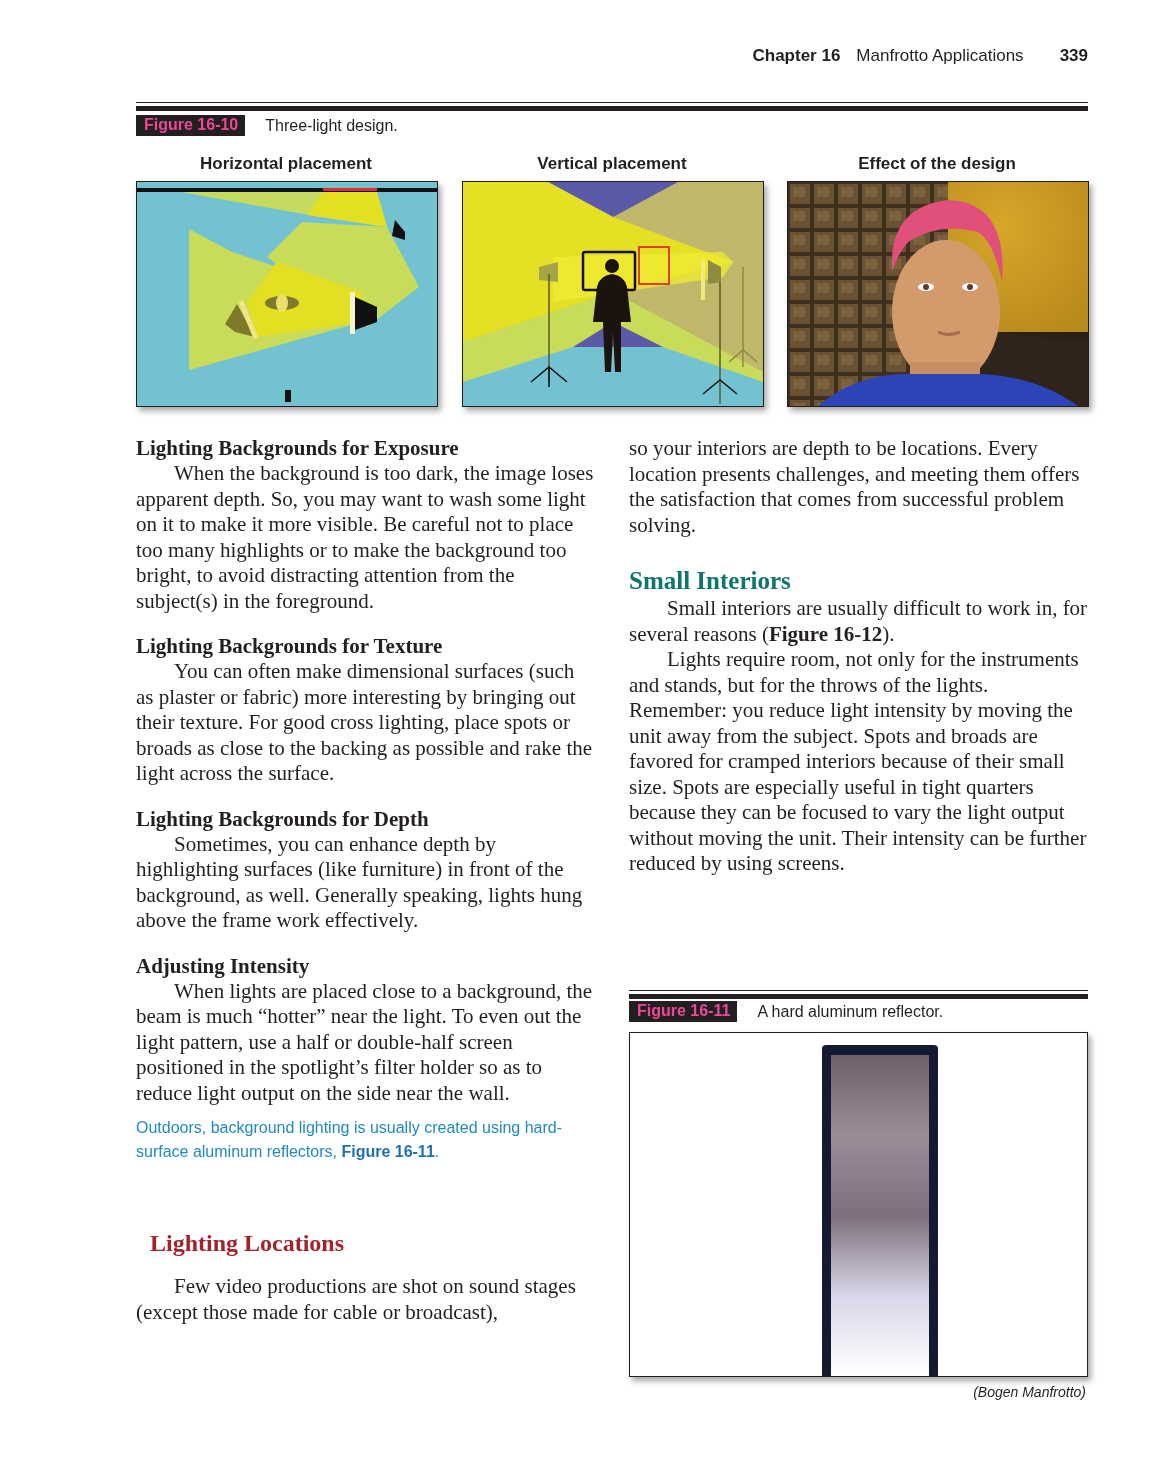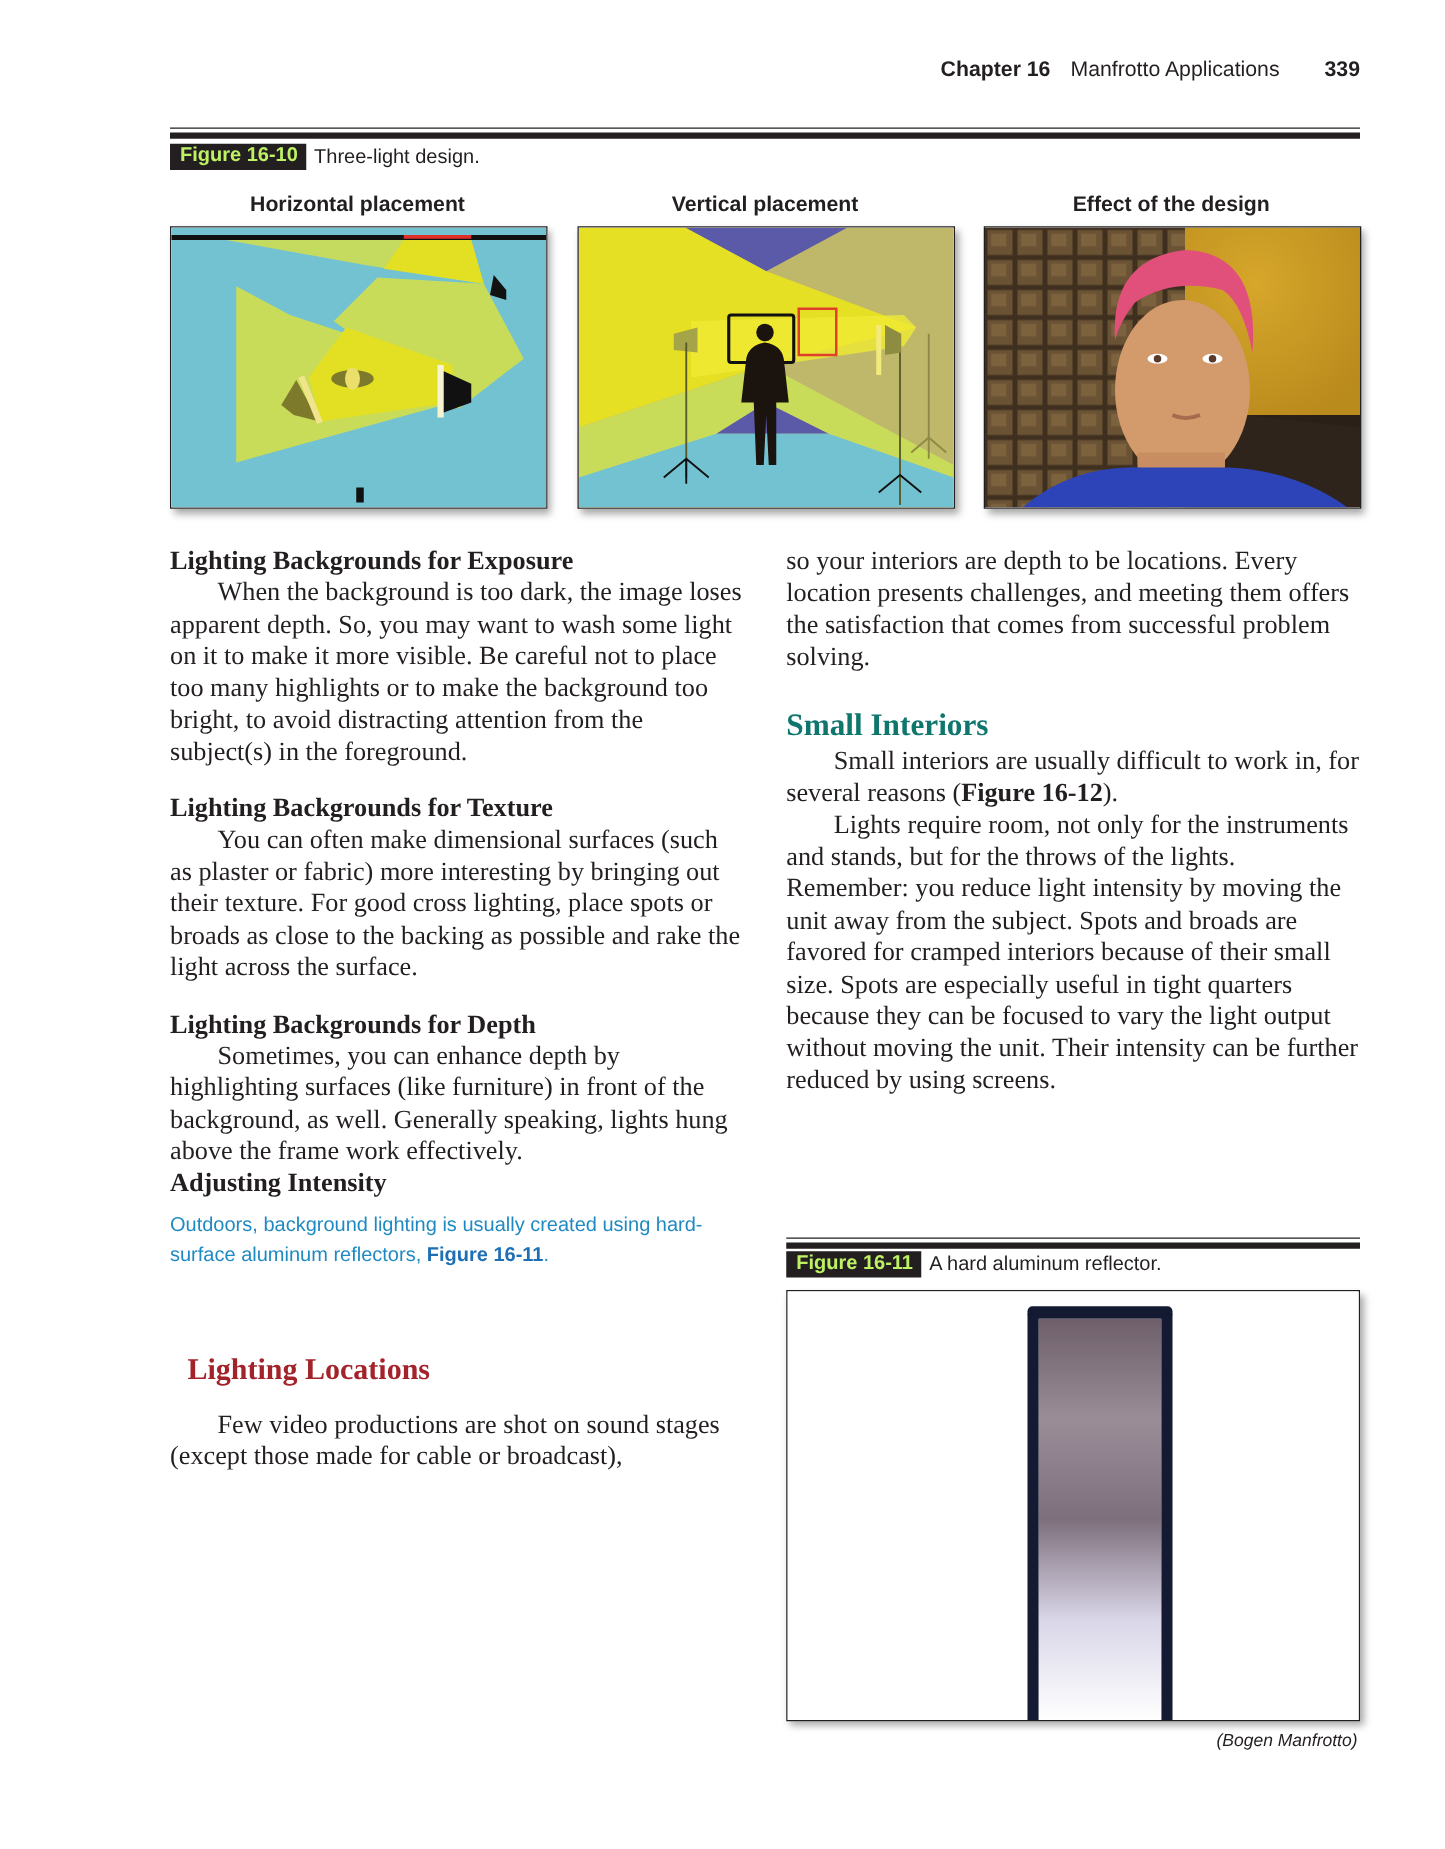--- a/index.html
+++ b/index.html
@@ -17,7 +17,7 @@
   .fig-rule { position:absolute; height:6px; border-top:1px solid #231f20; }
   .fig-rule::before { content:""; position:absolute; left:0; right:0; top:3px; height:5px; background:#231f20; }
   .fig-caption { position:absolute; font-size:16px; display:flex; align-items:center; }
-  .fig-label { background:#231f20; color:#bef264; font-weight:bold; padding:1px 7px 2px 8px; margin-right:6px; }
+  .fig-label { background:#231f20; color:#ec4899; font-weight:bold; padding:1px 7px 2px 8px; margin-right:20px; }
 
   .panel-heading { position:absolute; top:154px; font-weight:bold; font-size:17px; text-align:center; width:300px; }
 

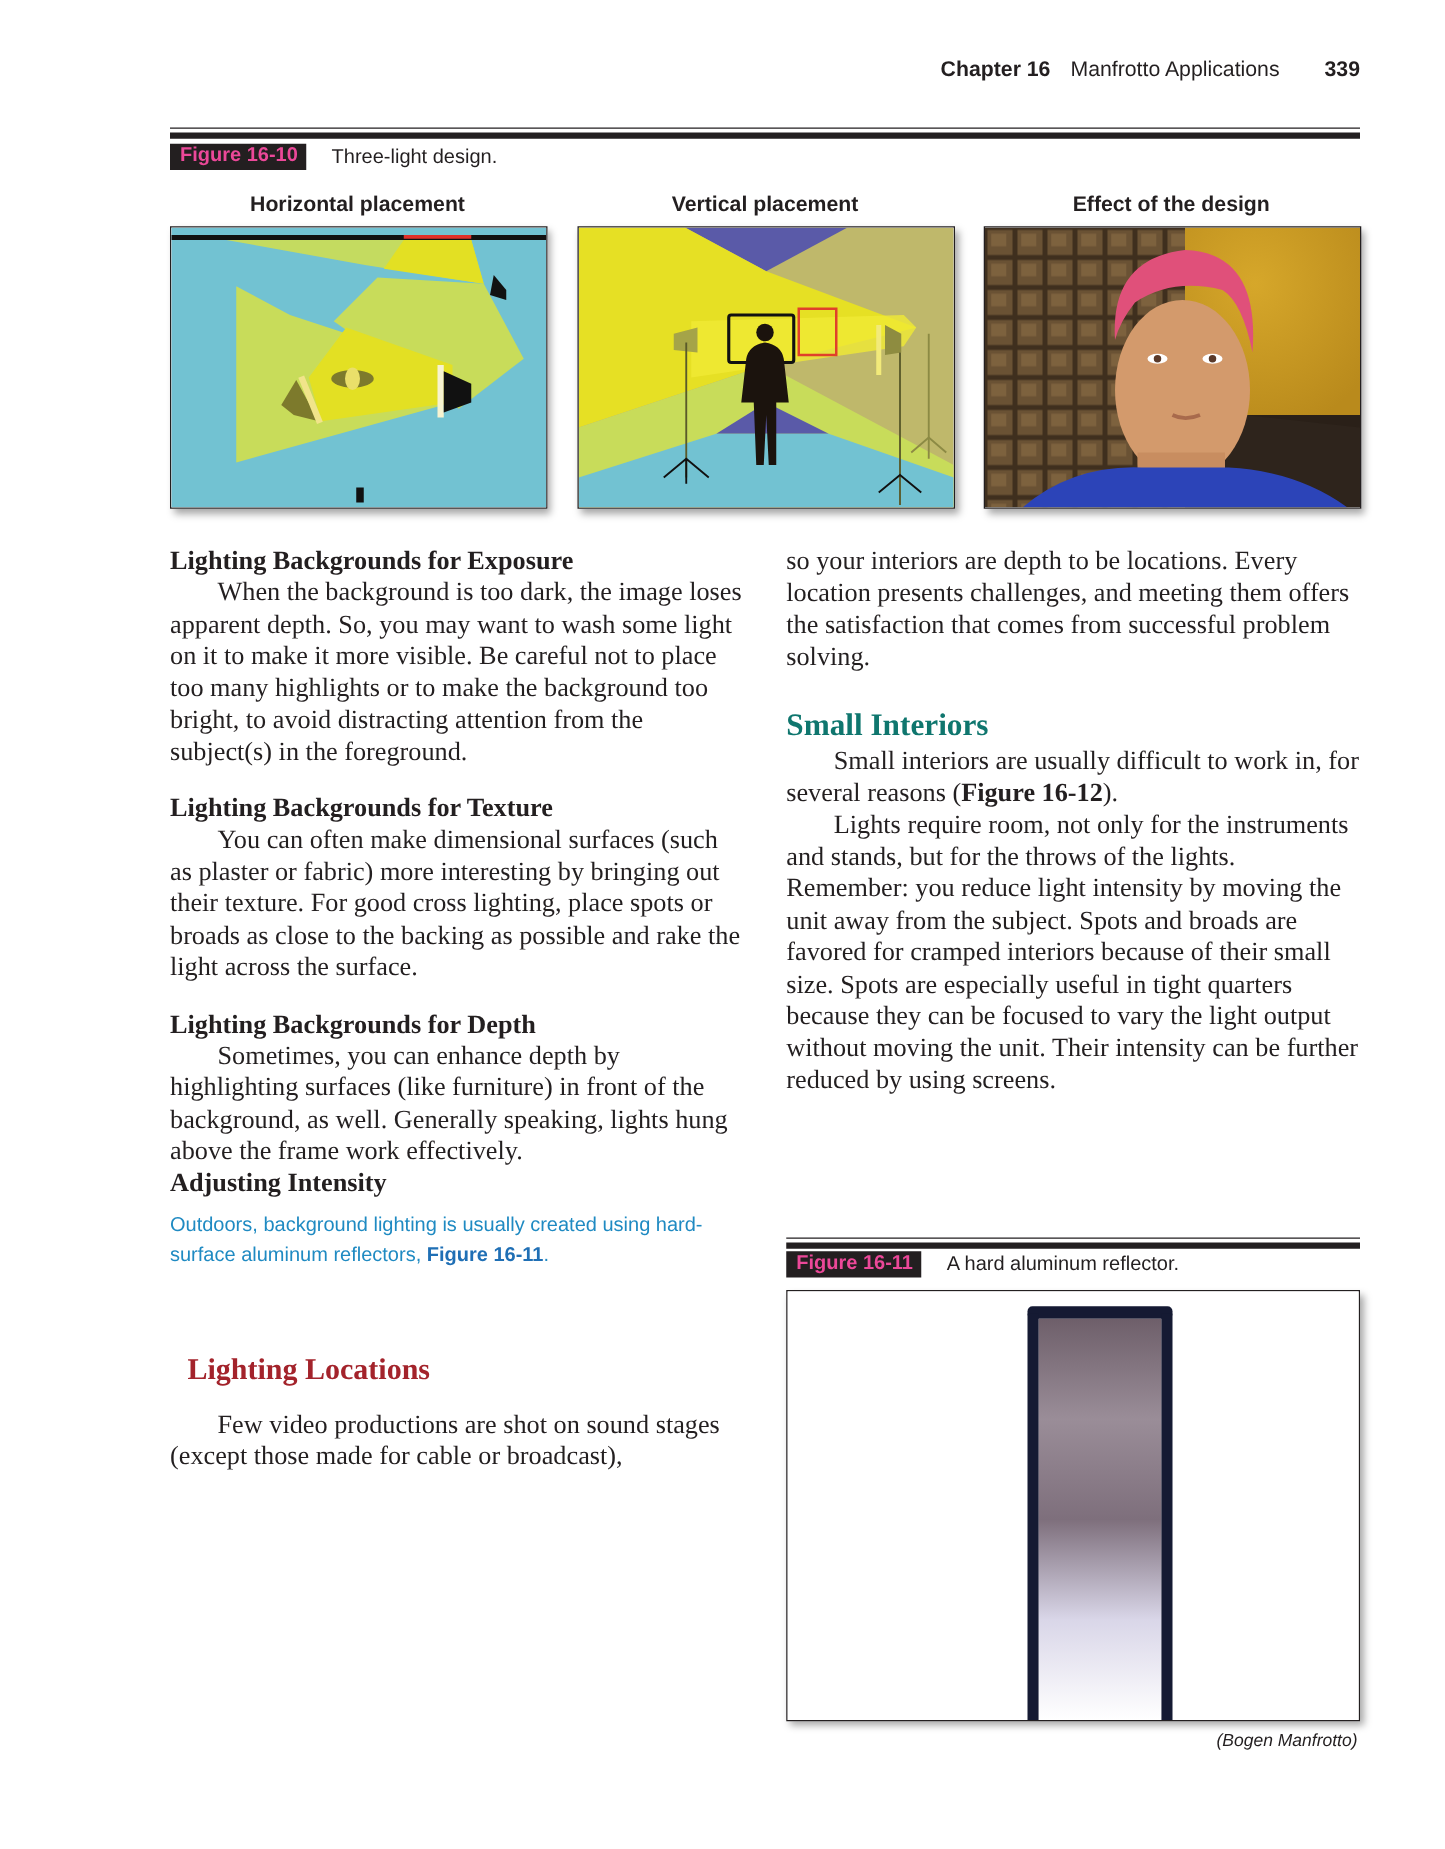--- a/index.html
+++ b/index.html
@@ -144,7 +144,7 @@
     <h3 class="h3">Lighting Backgrounds for Depth</h3>
     <p>Sometimes, you can enhance depth by highlighting surfaces (like furniture) in front of the background, as well. Generally speaking, lights hung above the frame work effectively.</p>
   </div>
-  <div style="">
+  <div style="margin-top:20px;">
     <h3 class="h3">Adjusting Intensity</h3>
   </div>
   <div class="blue-note" style="margin-top:10px;">

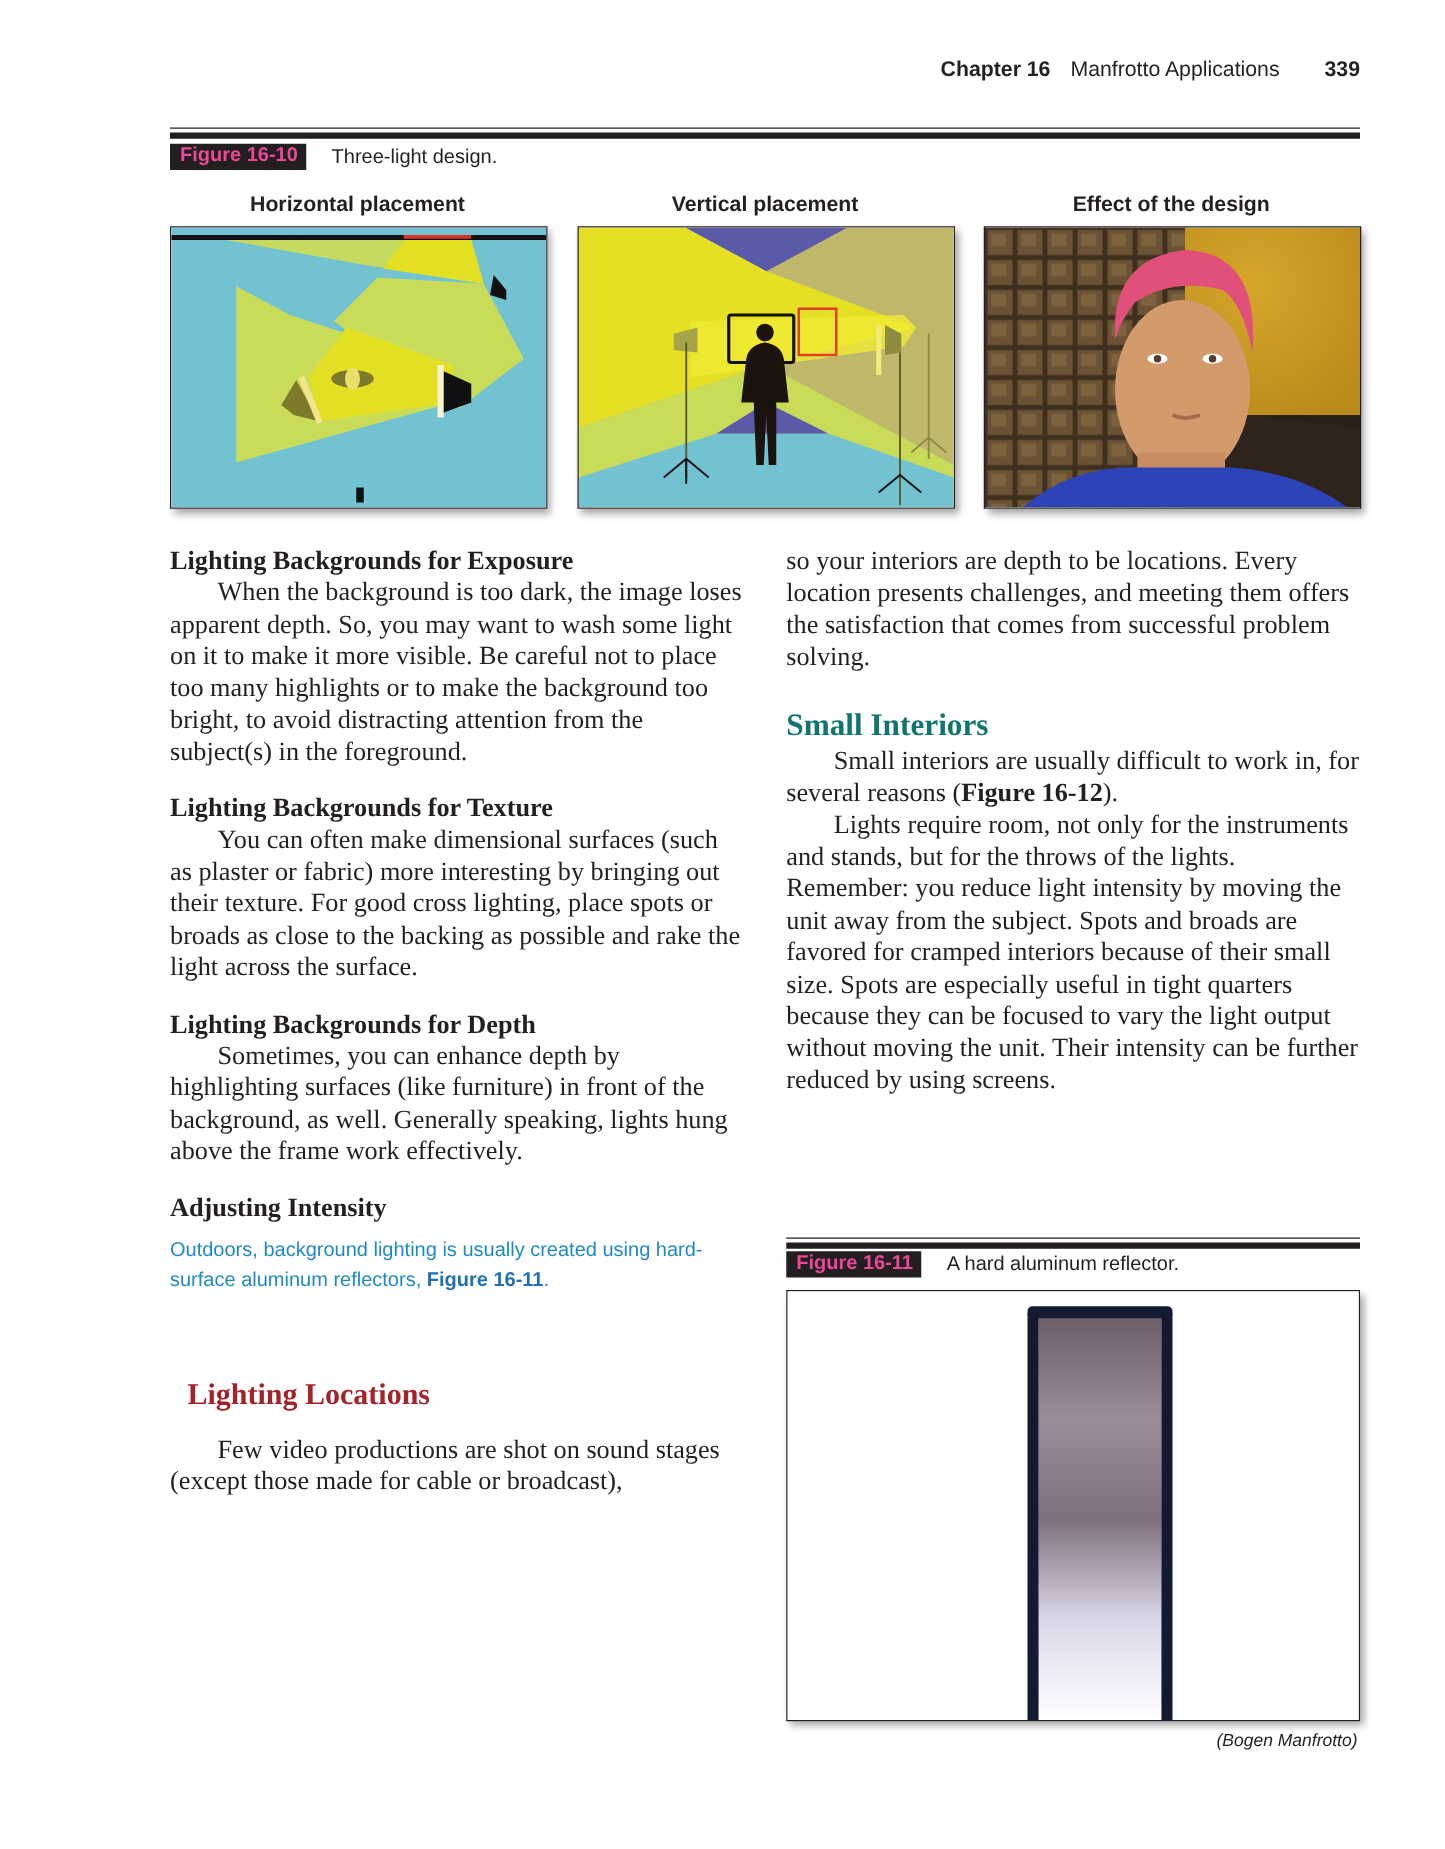--- a/index.html
+++ b/index.html
@@ -146,6 +146,7 @@
   </div>
   <div style="margin-top:20px;">
     <h3 class="h3">Adjusting Intensity</h3>
+    <p>When lights are placed close to a background, the beam is much “hotter” near the light. To even out the light pattern, use a half or double-half screen positioned in the spotlight’s filter holder so as to reduce light output on the side near the wall.</p>
   </div>
   <div class="blue-note" style="margin-top:10px;">
     <span>Outdoors, background lighting is usually created using hard-surface aluminum reflectors, </span><b>Figure 16-11</b><span>.</span>

